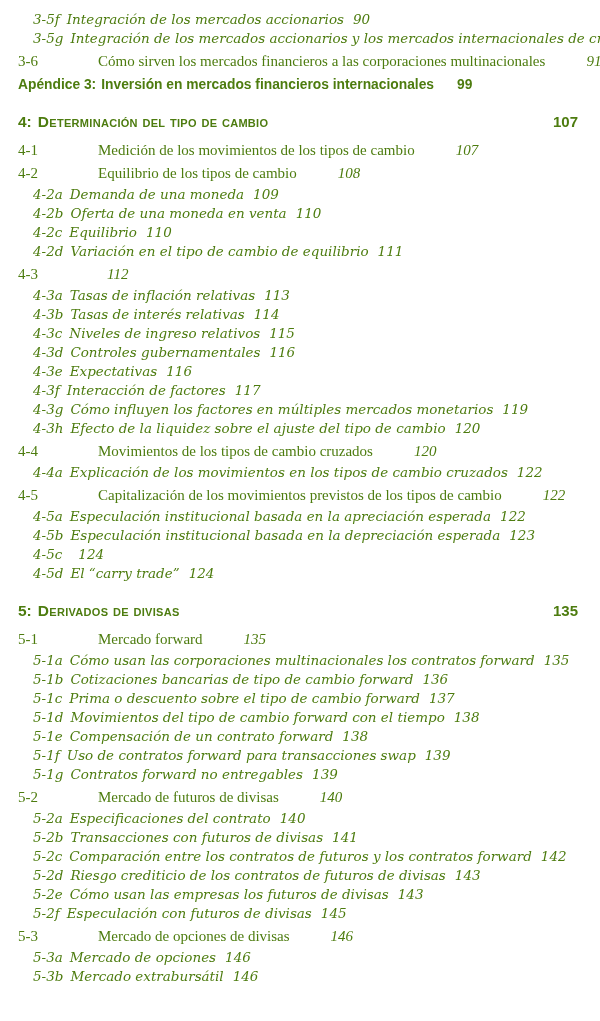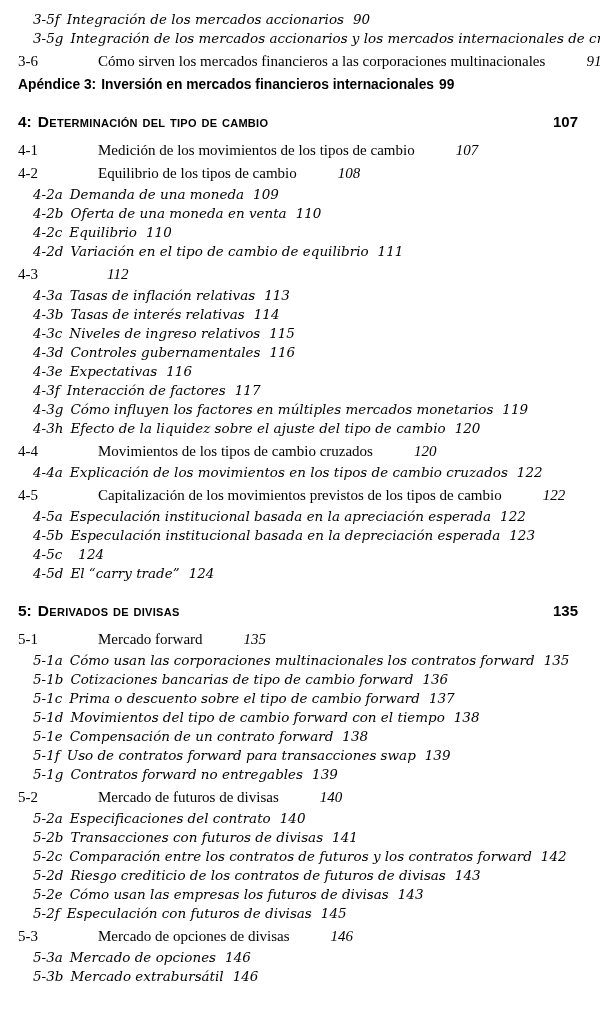--- a/index.html
+++ b/index.html
@@ -18,7 +18,7 @@
     height: 1021px;
     padding: 10px 22px 0 18px;
     font-family: "Liberation Serif", serif;
-    color: #000000;
+    color: #4d7c0f;
   }
   .row {
     display: flex;

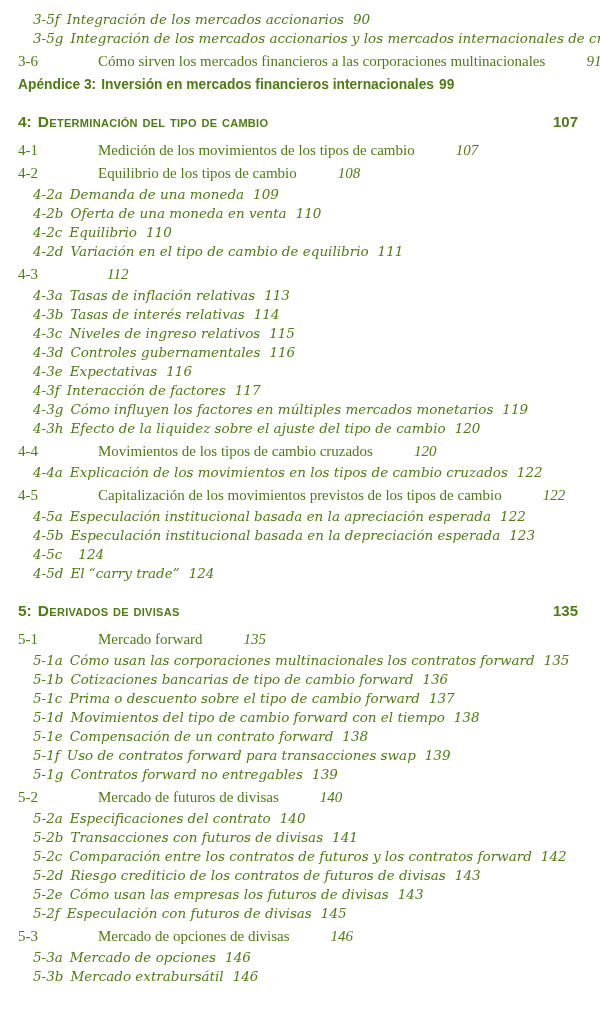--- a/index.html
+++ b/index.html
@@ -70,7 +70,7 @@
     margin: 4px 0 2px 0;
   }
   .appendix .num { margin-right: 5px; }
-  .appendix .pg  { margin-left: 5px; }
+  .appendix .pg  { margin-left: 23px; }
 </style>
 </head>
 <body>

